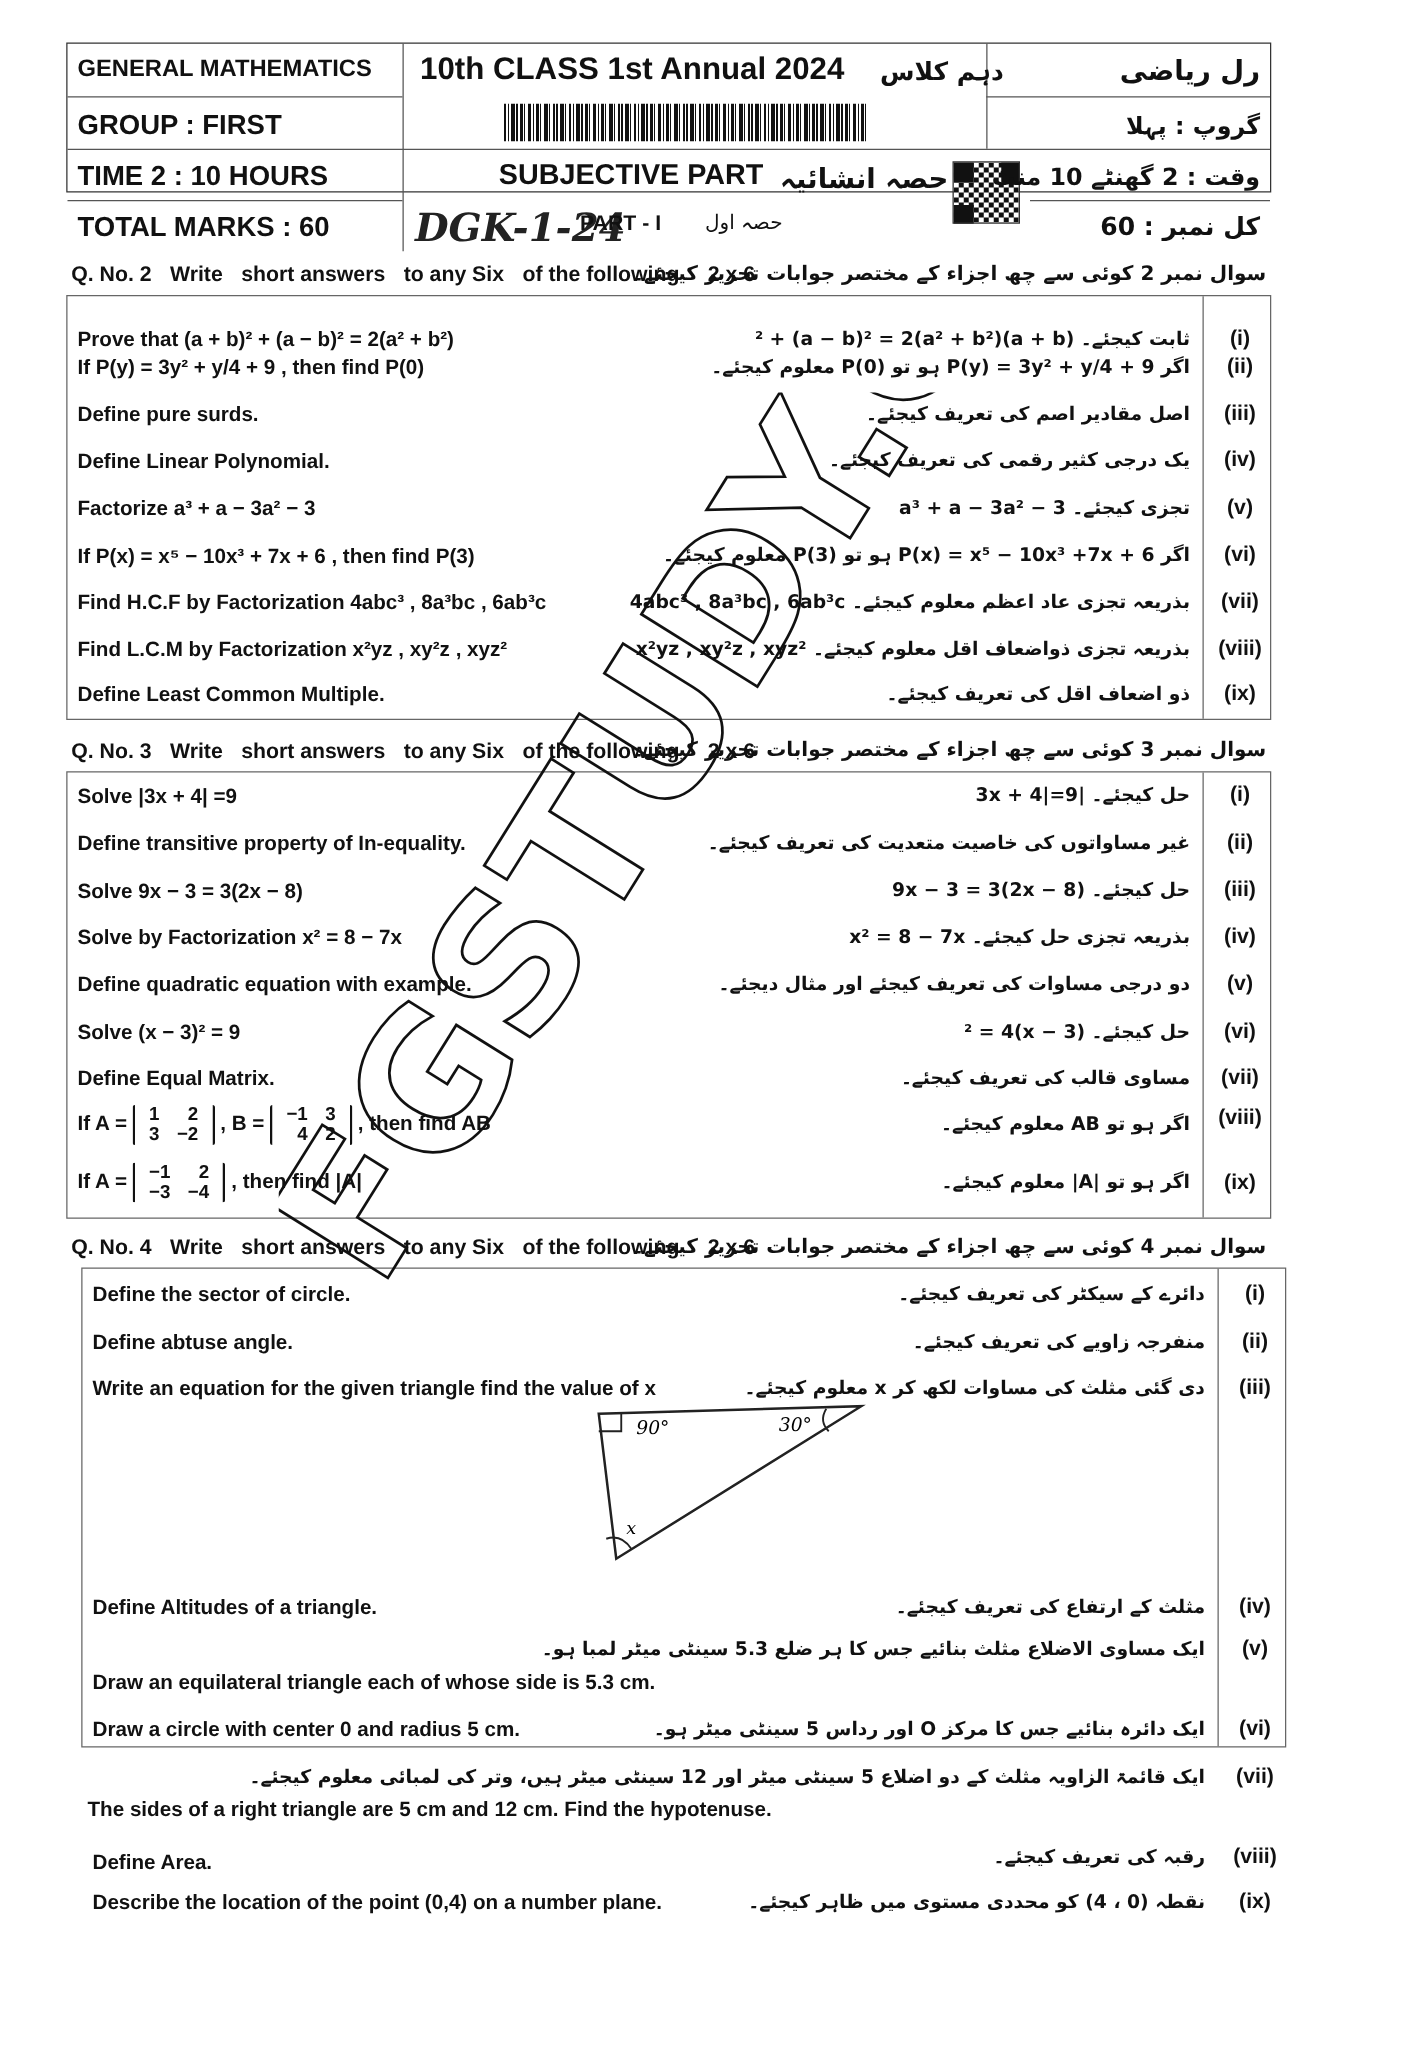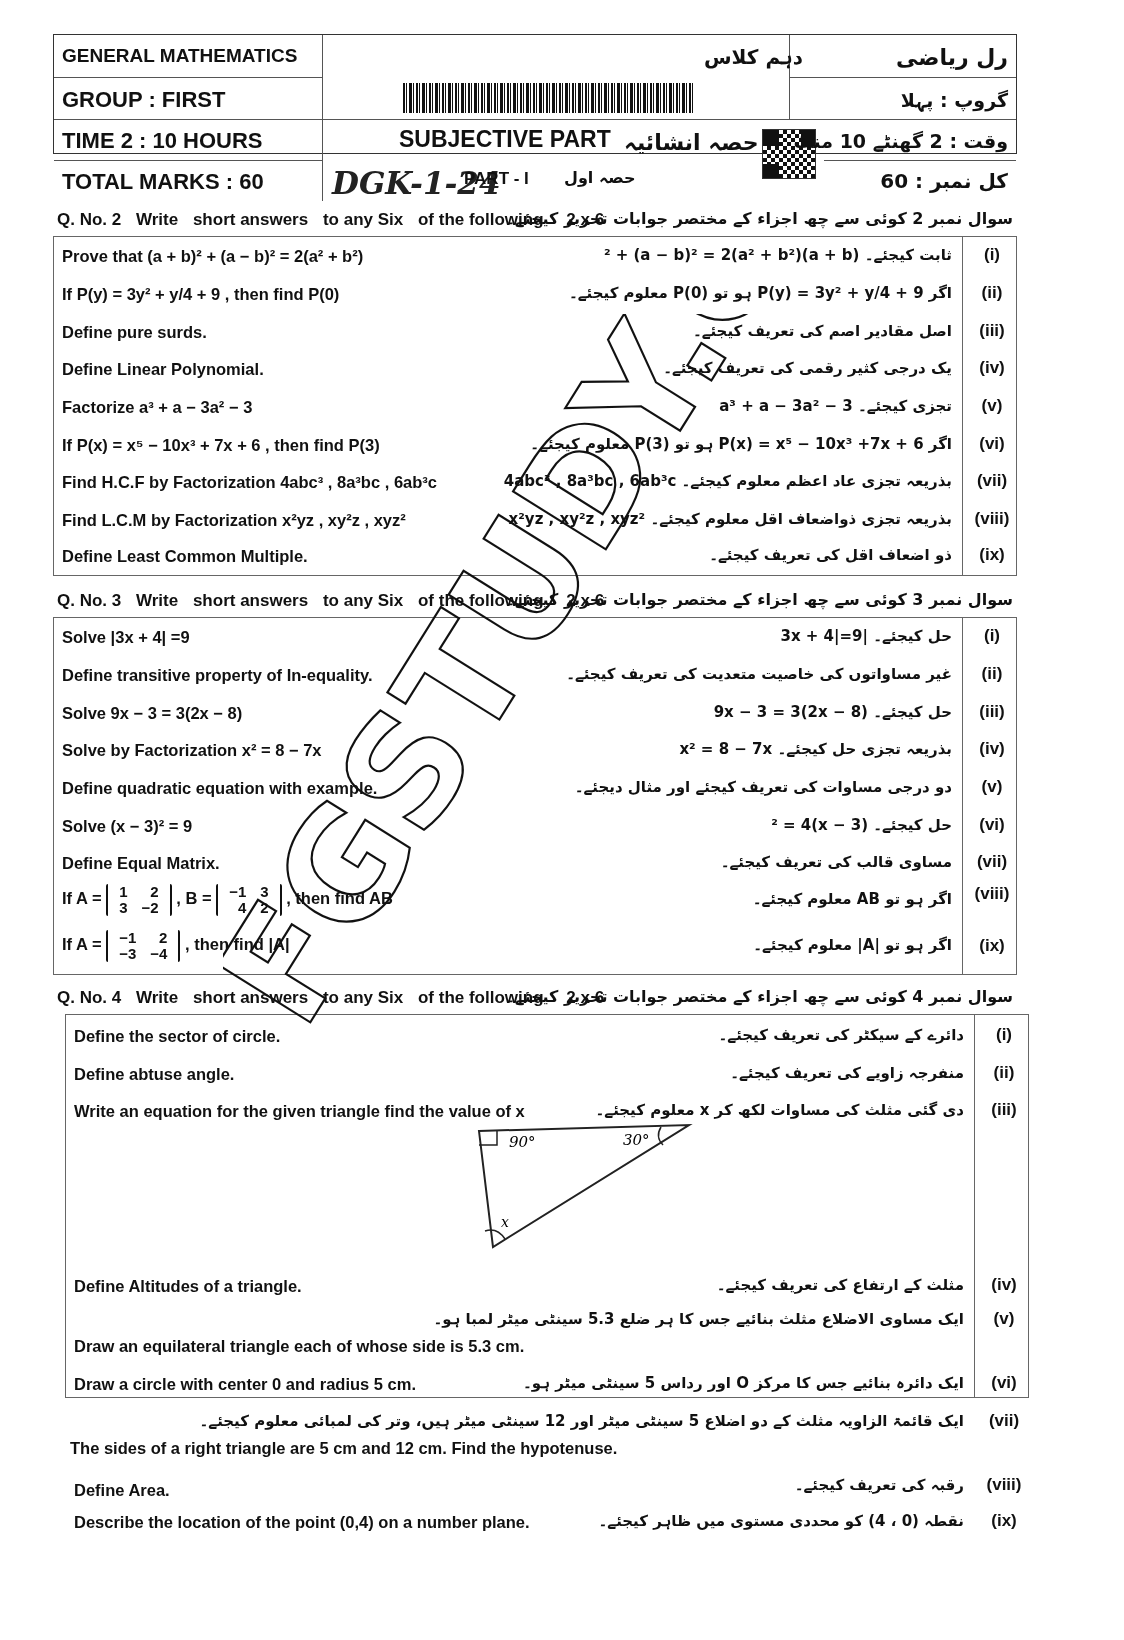--- a/index.html
+++ b/index.html
@@ -57,6 +57,7 @@
     <div class="c" style="left:770px;top:125px;width:192px;height:0;border-width:1.2px 0 0 0;"></div>
 
     <div class="t" style="left:8px;top:10px;font-size:19px;">GENERAL MATHEMATICS</div>
+    <div class="t" style="left:282px;top:6px;font-size:25px;">10th CLASS  1st Annual 2024</div>
     <div class="t urdu" style="left:650px;top:10px;font-size:20px;">دہم کلاس</div>
     <div class="t urdu" style="right:8px;top:10px;font-size:22px;">رل ریاضی</div>
 

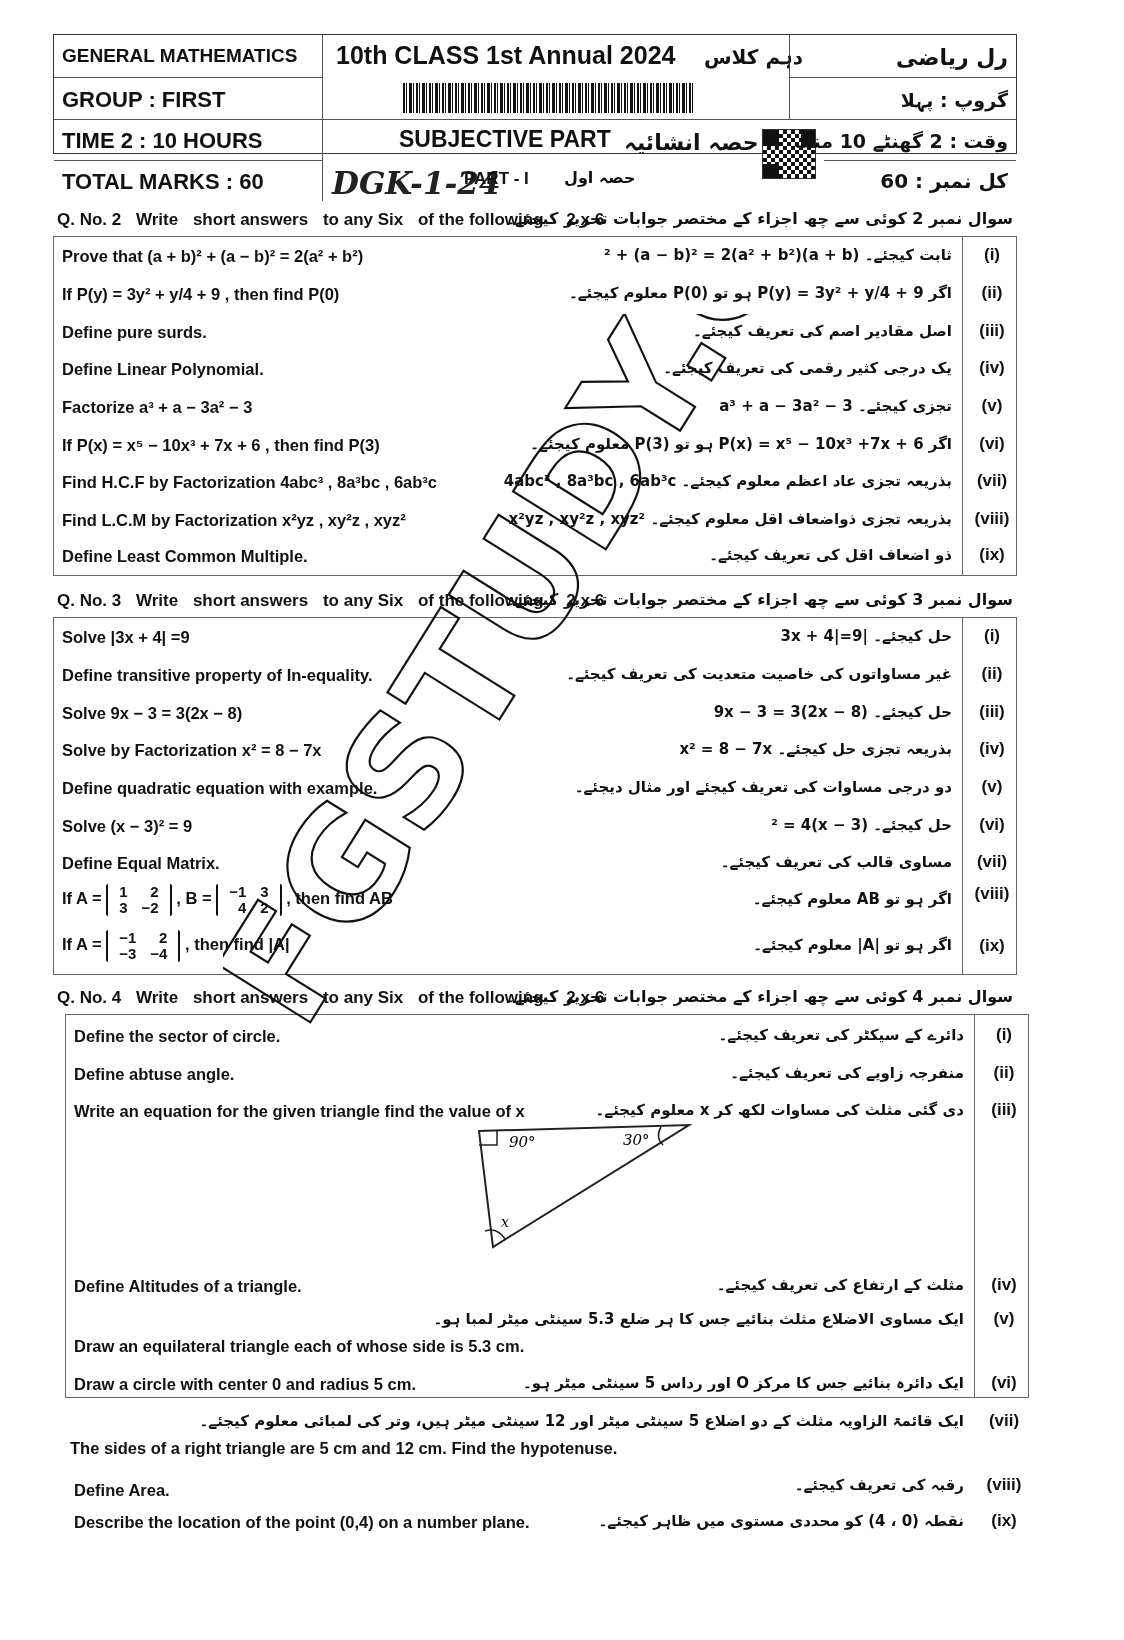--- a/index.html
+++ b/index.html
@@ -74,7 +74,7 @@
     <div class="t" style="left:8px;top:134px;font-size:22px;">TOTAL MARKS : 60</div>
     <div class="t handwrite" style="left:278px;top:130px;font-size:31px;">DGK-1-24</div>
     <div class="t" style="left:410px;top:134px;font-size:17px;">PART - I</div>
-    <div class="t urdu" style="left:510px;top:133px;font-size:16px;font-weight:bold;">حصہ اول</div>
+    <div class="t urdu" style="left:510px;top:133px;font-size:16px;font-weight:normal;">حصہ اول</div>
     <div class="t urdu" style="right:8px;top:134px;font-size:20px;">کل نمبر : 60</div>
   </div>
 

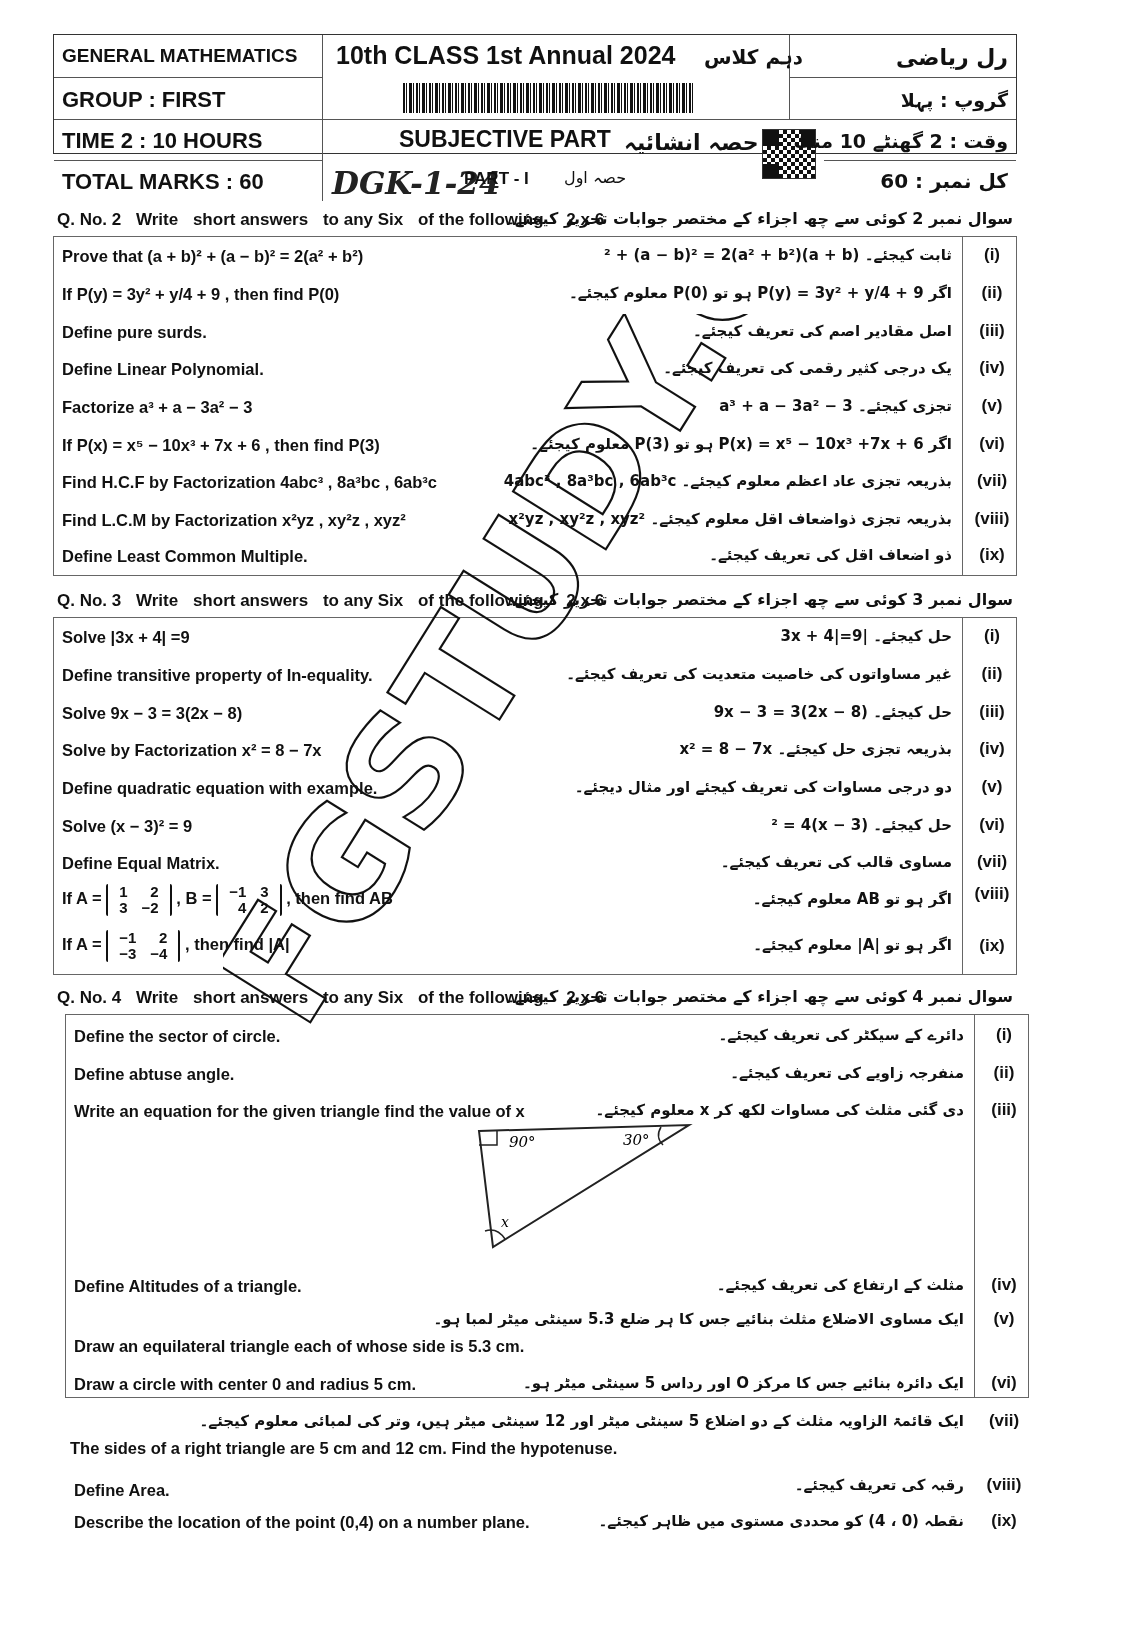--- a/index.html
+++ b/index.html
@@ -91,7 +91,7 @@
   </div>
   <div class="qbox" style="top:202px;height:340px;">
     <div class="numcol"></div>
-    <div class="row" style="top:2px;">
+    <div class="row" style="top:18px;">
         <span class="en">Prove that (a + b)² + (a − b)² = 2(a² + b²)</span>
         <span class="ur urdu">ثابت کیجئے۔  (a + b)² + (a − b)² = 2(a² + b²)</span>
         <span class="num">(i)</span>

